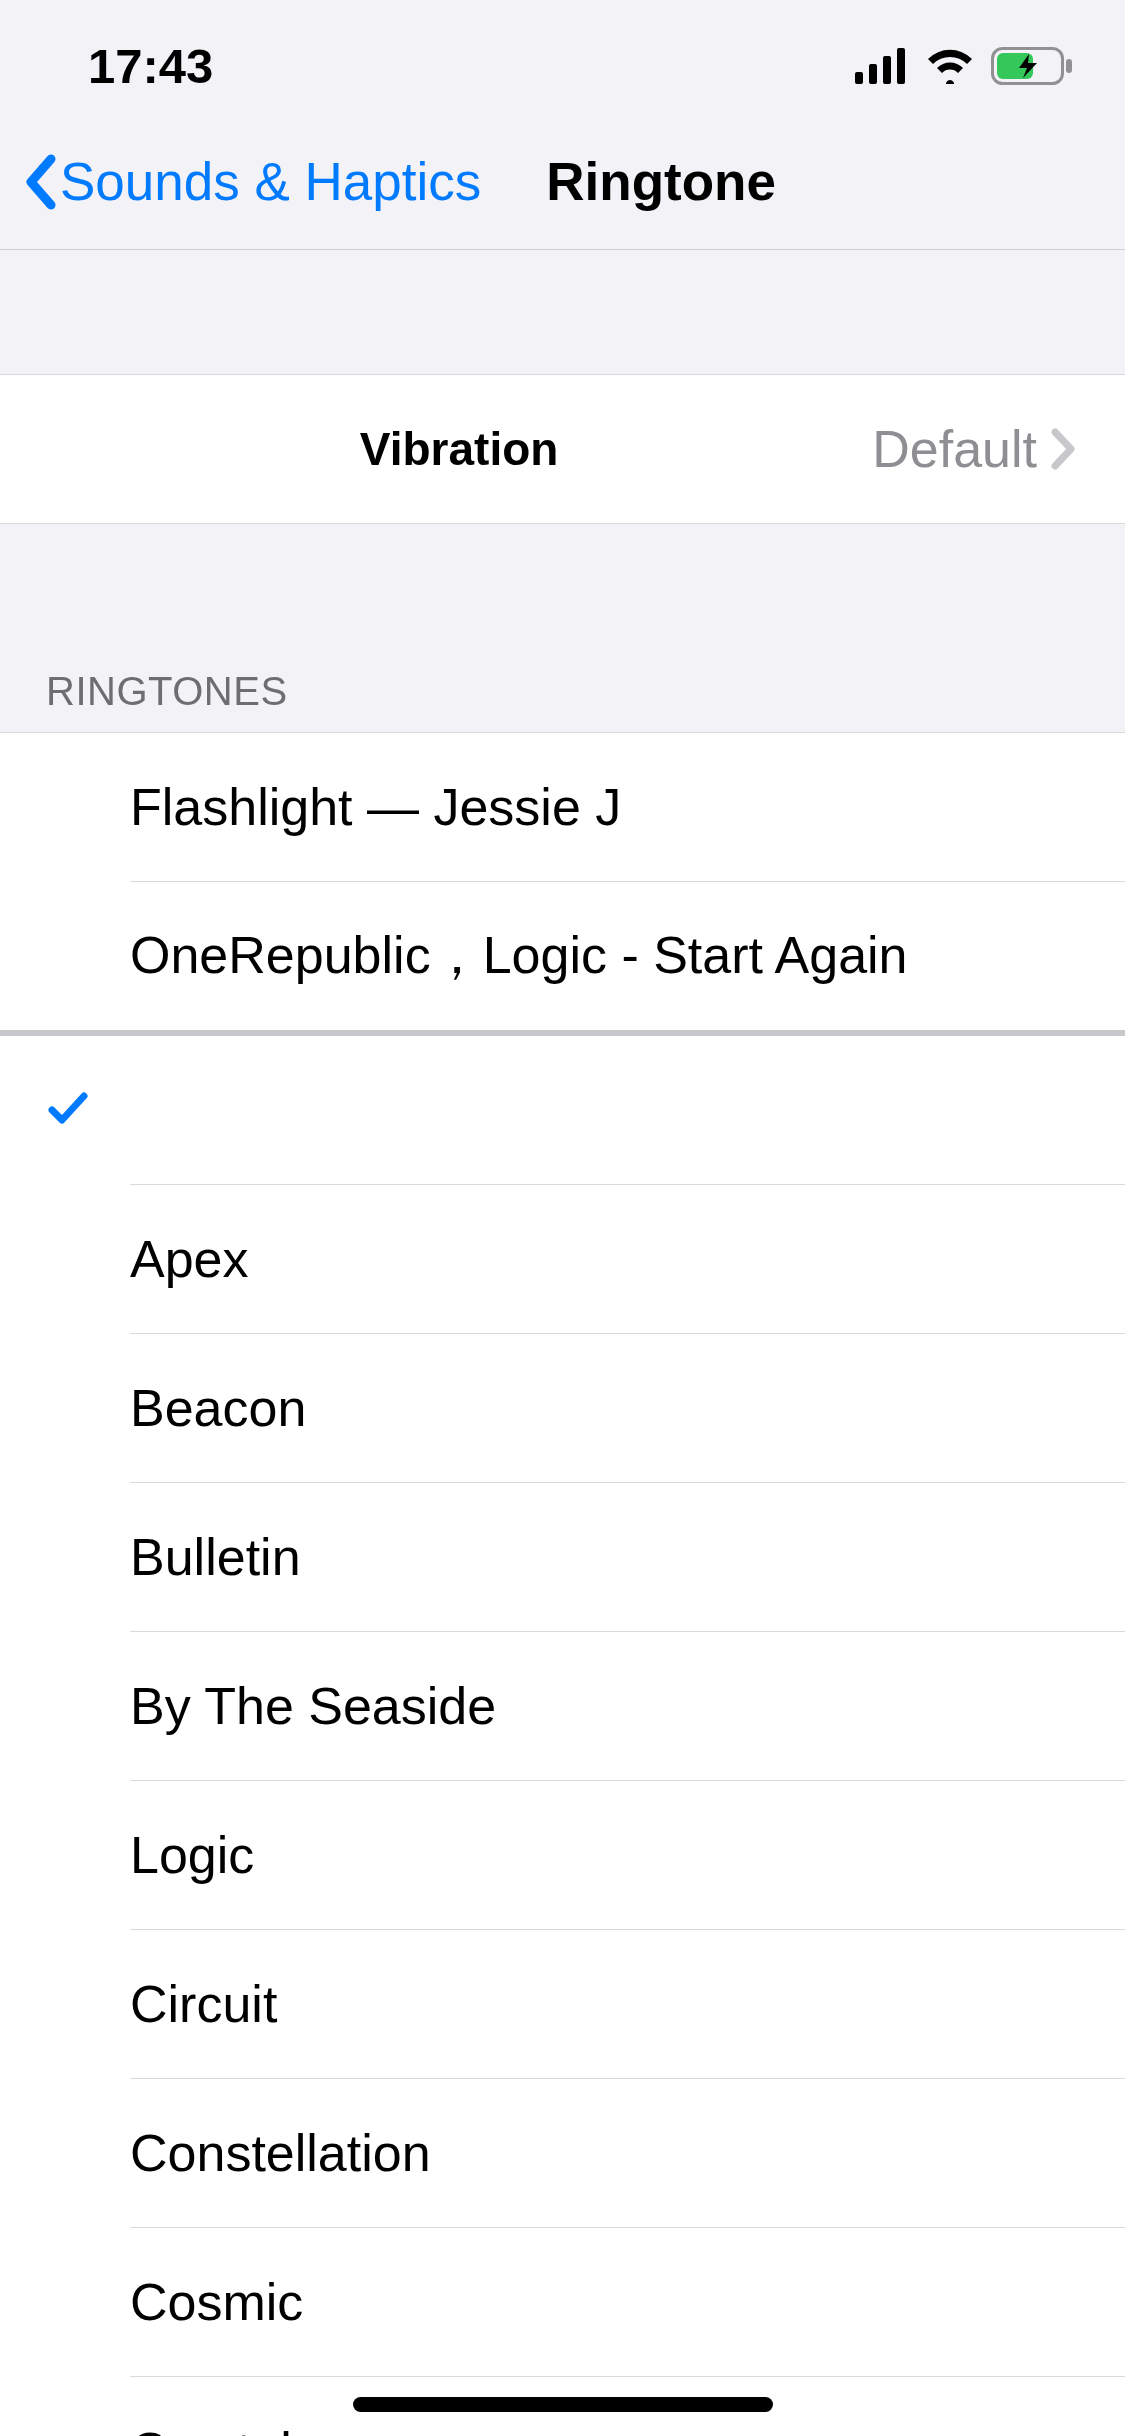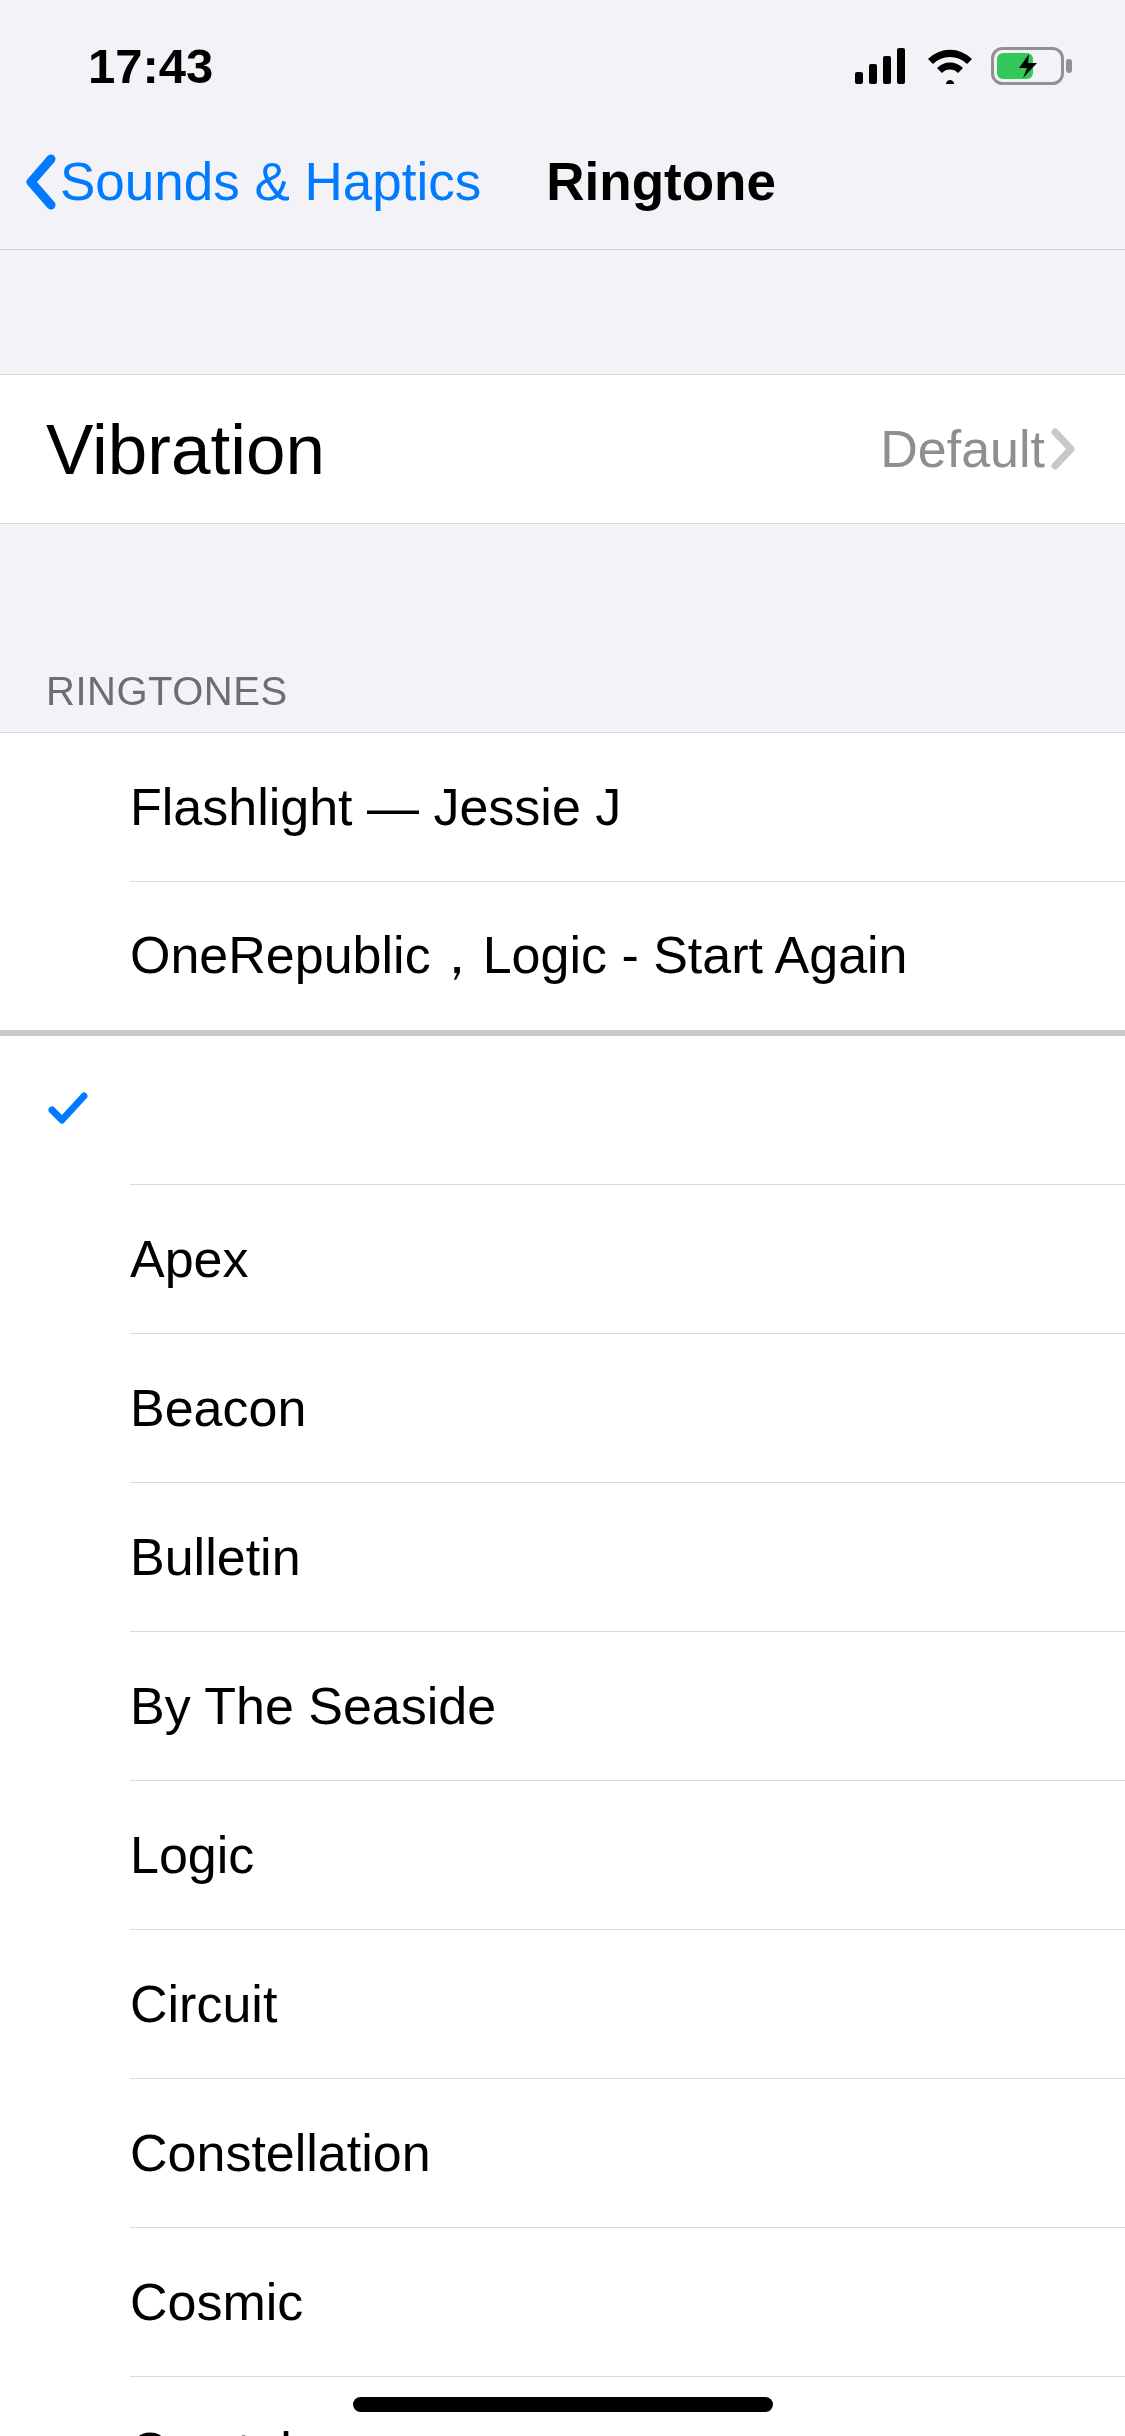--- a/index.html
+++ b/index.html
@@ -80,10 +80,11 @@
       position: relative;
     }
     .row-label {
-      font-size: 71px;
-      font-weight: 400;
+      font-size: 46px;
+      font-weight: 700;
       color: #000;
       flex: 1;
+      text-align: center;
     }
     .row-value {
       font-size: 52px;

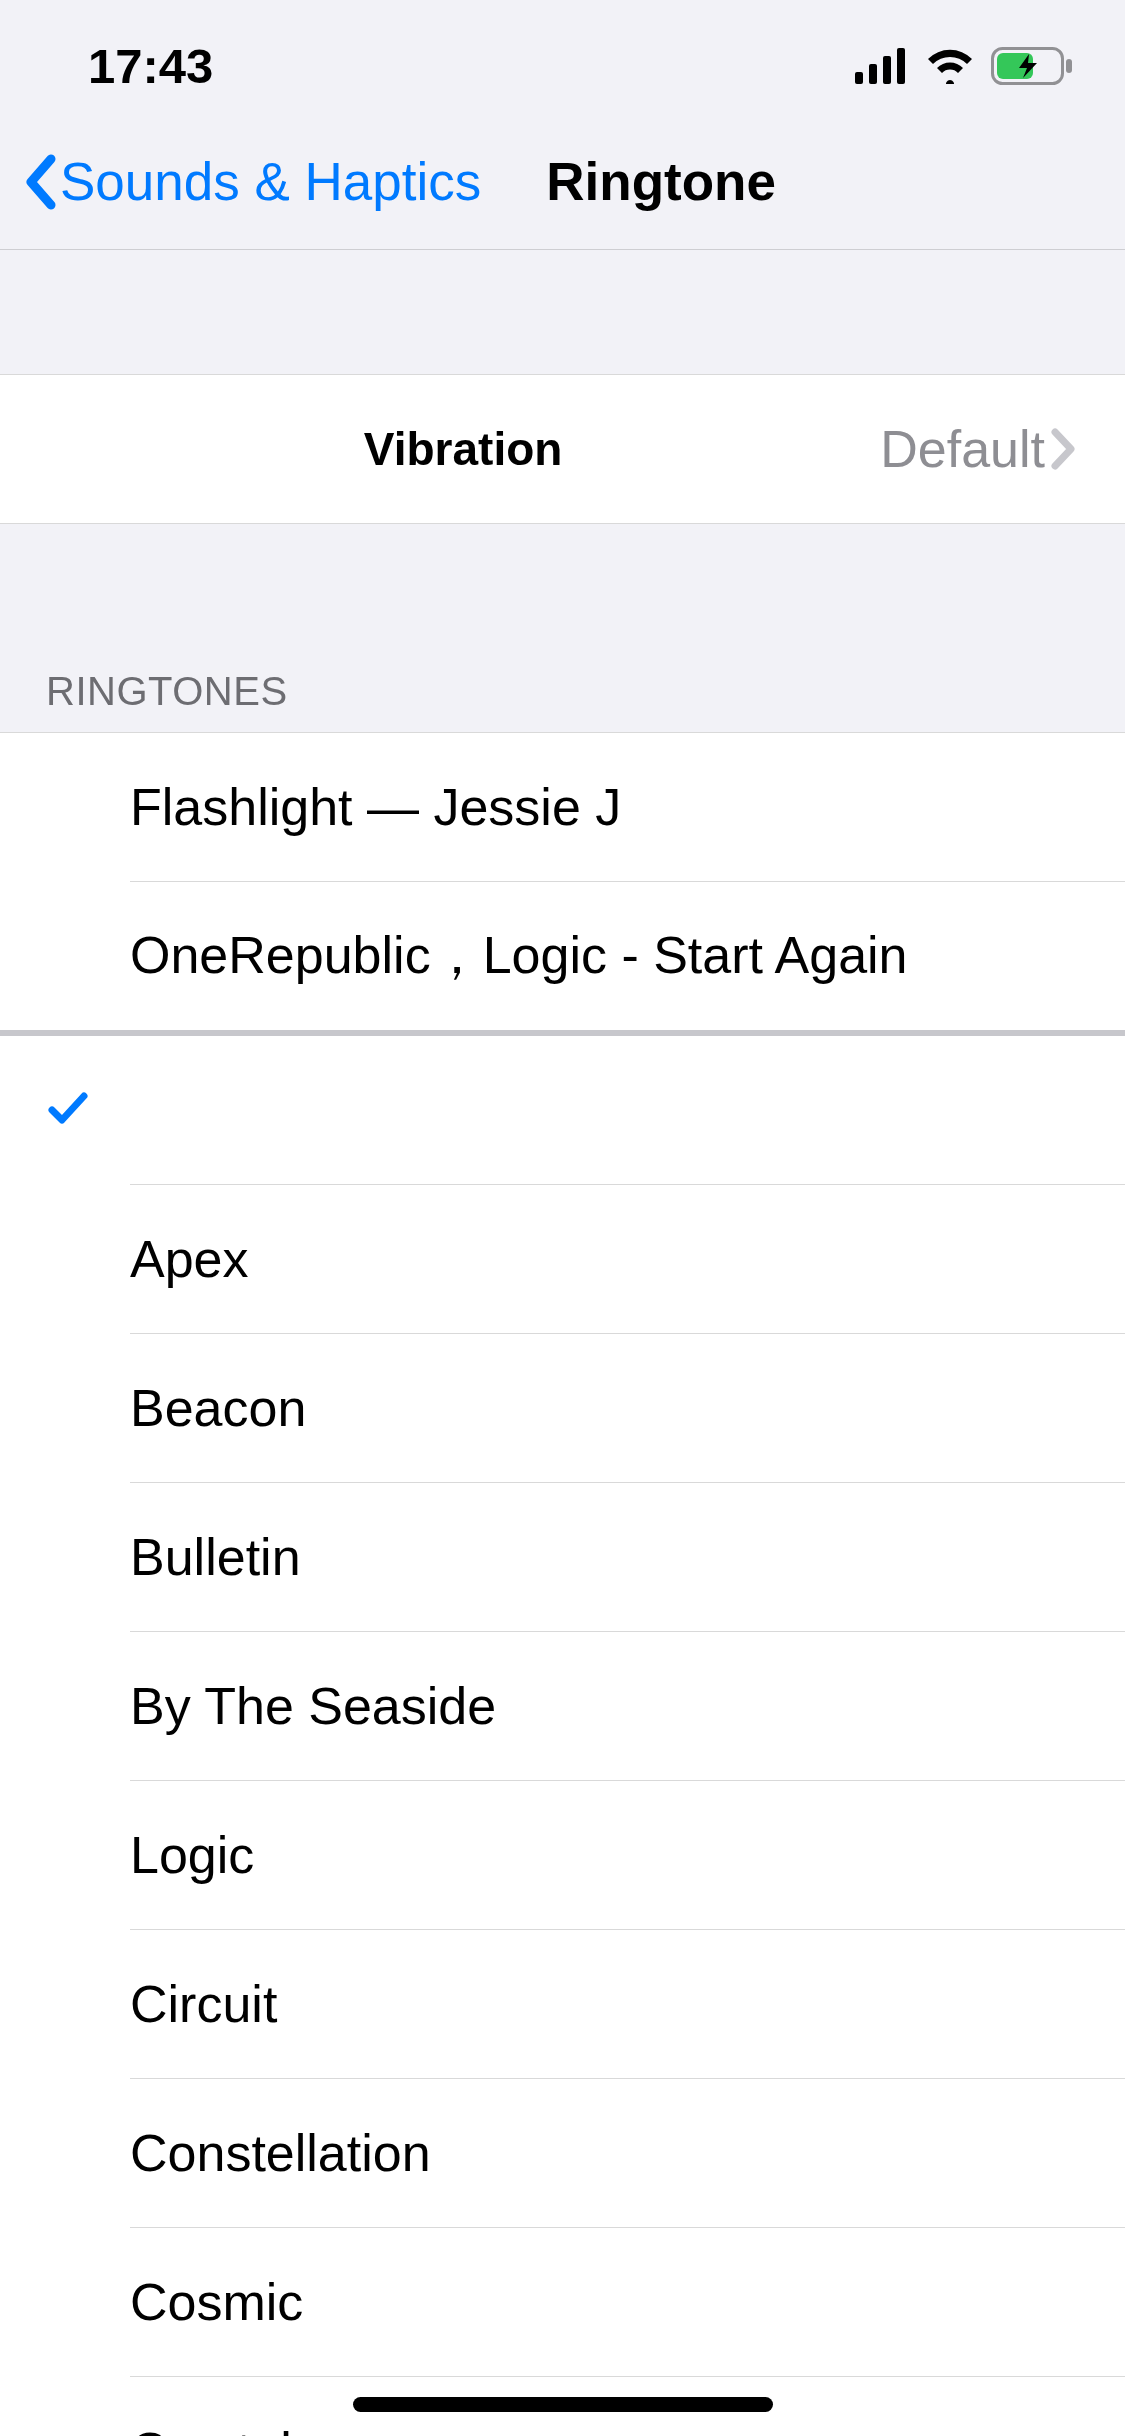--- a/index.html
+++ b/index.html
@@ -90,7 +90,7 @@
       font-size: 52px;
       font-weight: 400;
       color: #8e8e93;
-      margin-right: 4px;
+      margin-right: 12px;
     }
     .chevron-right {
       width: 30px;

